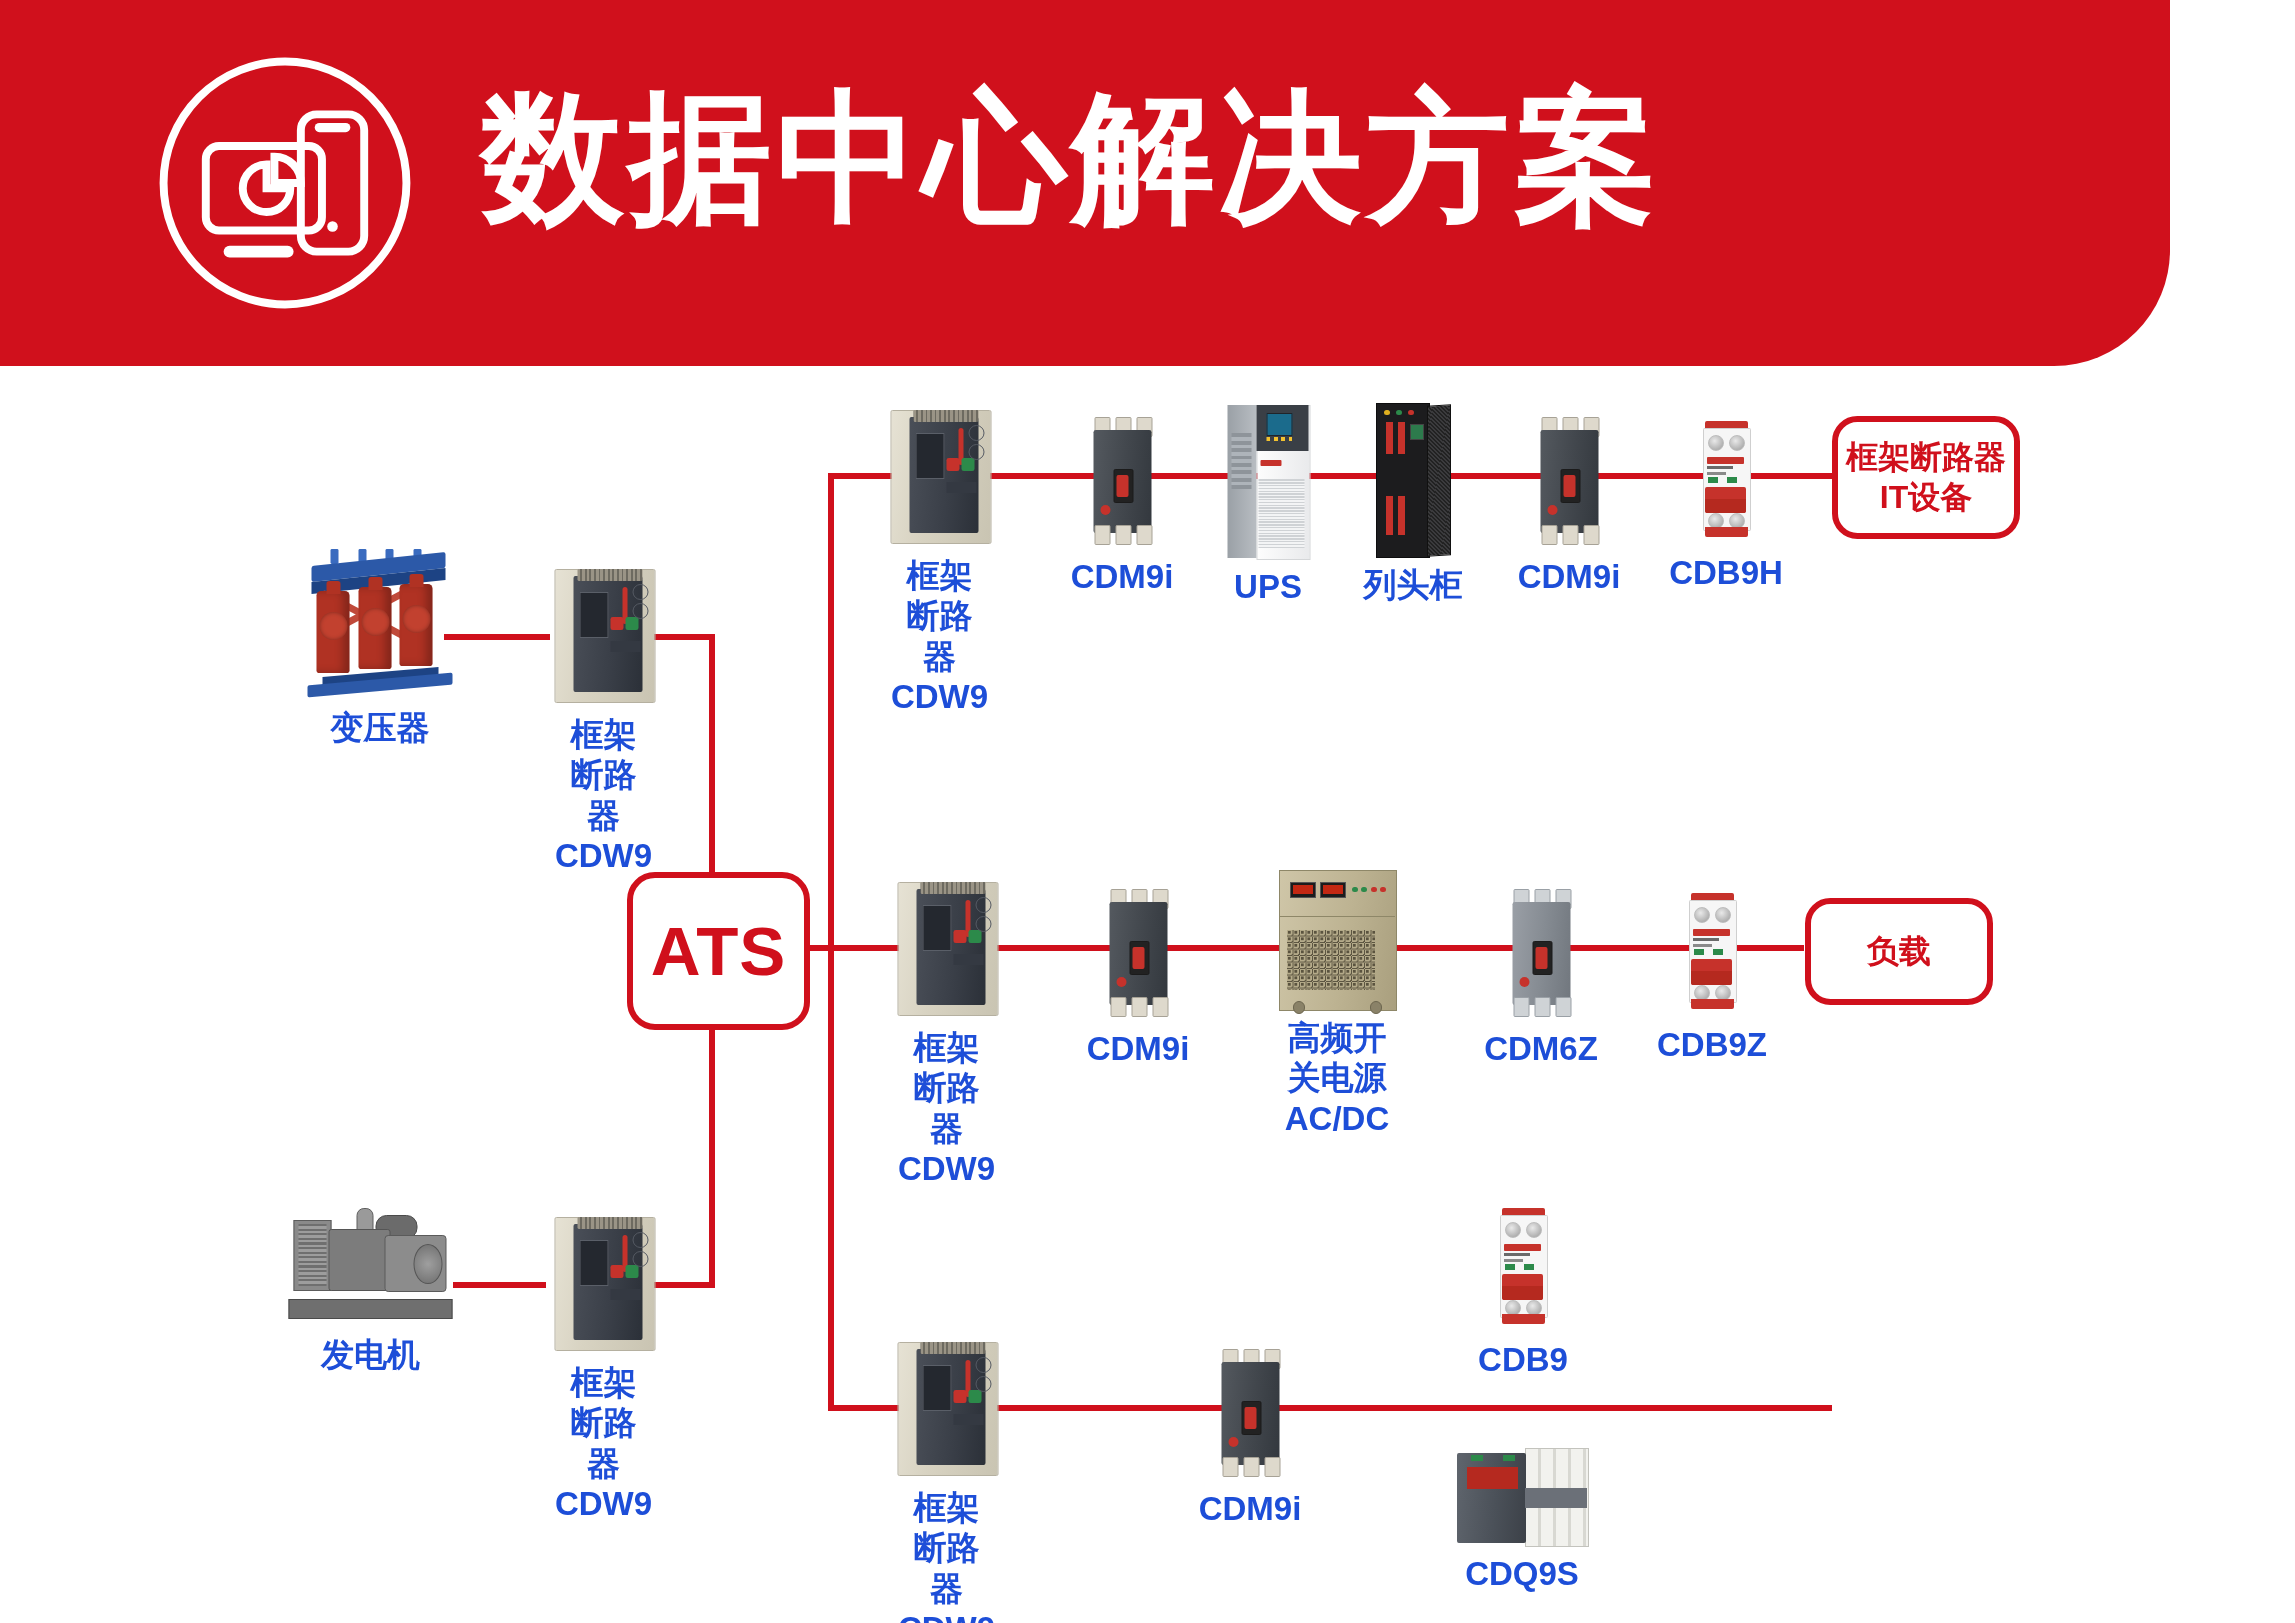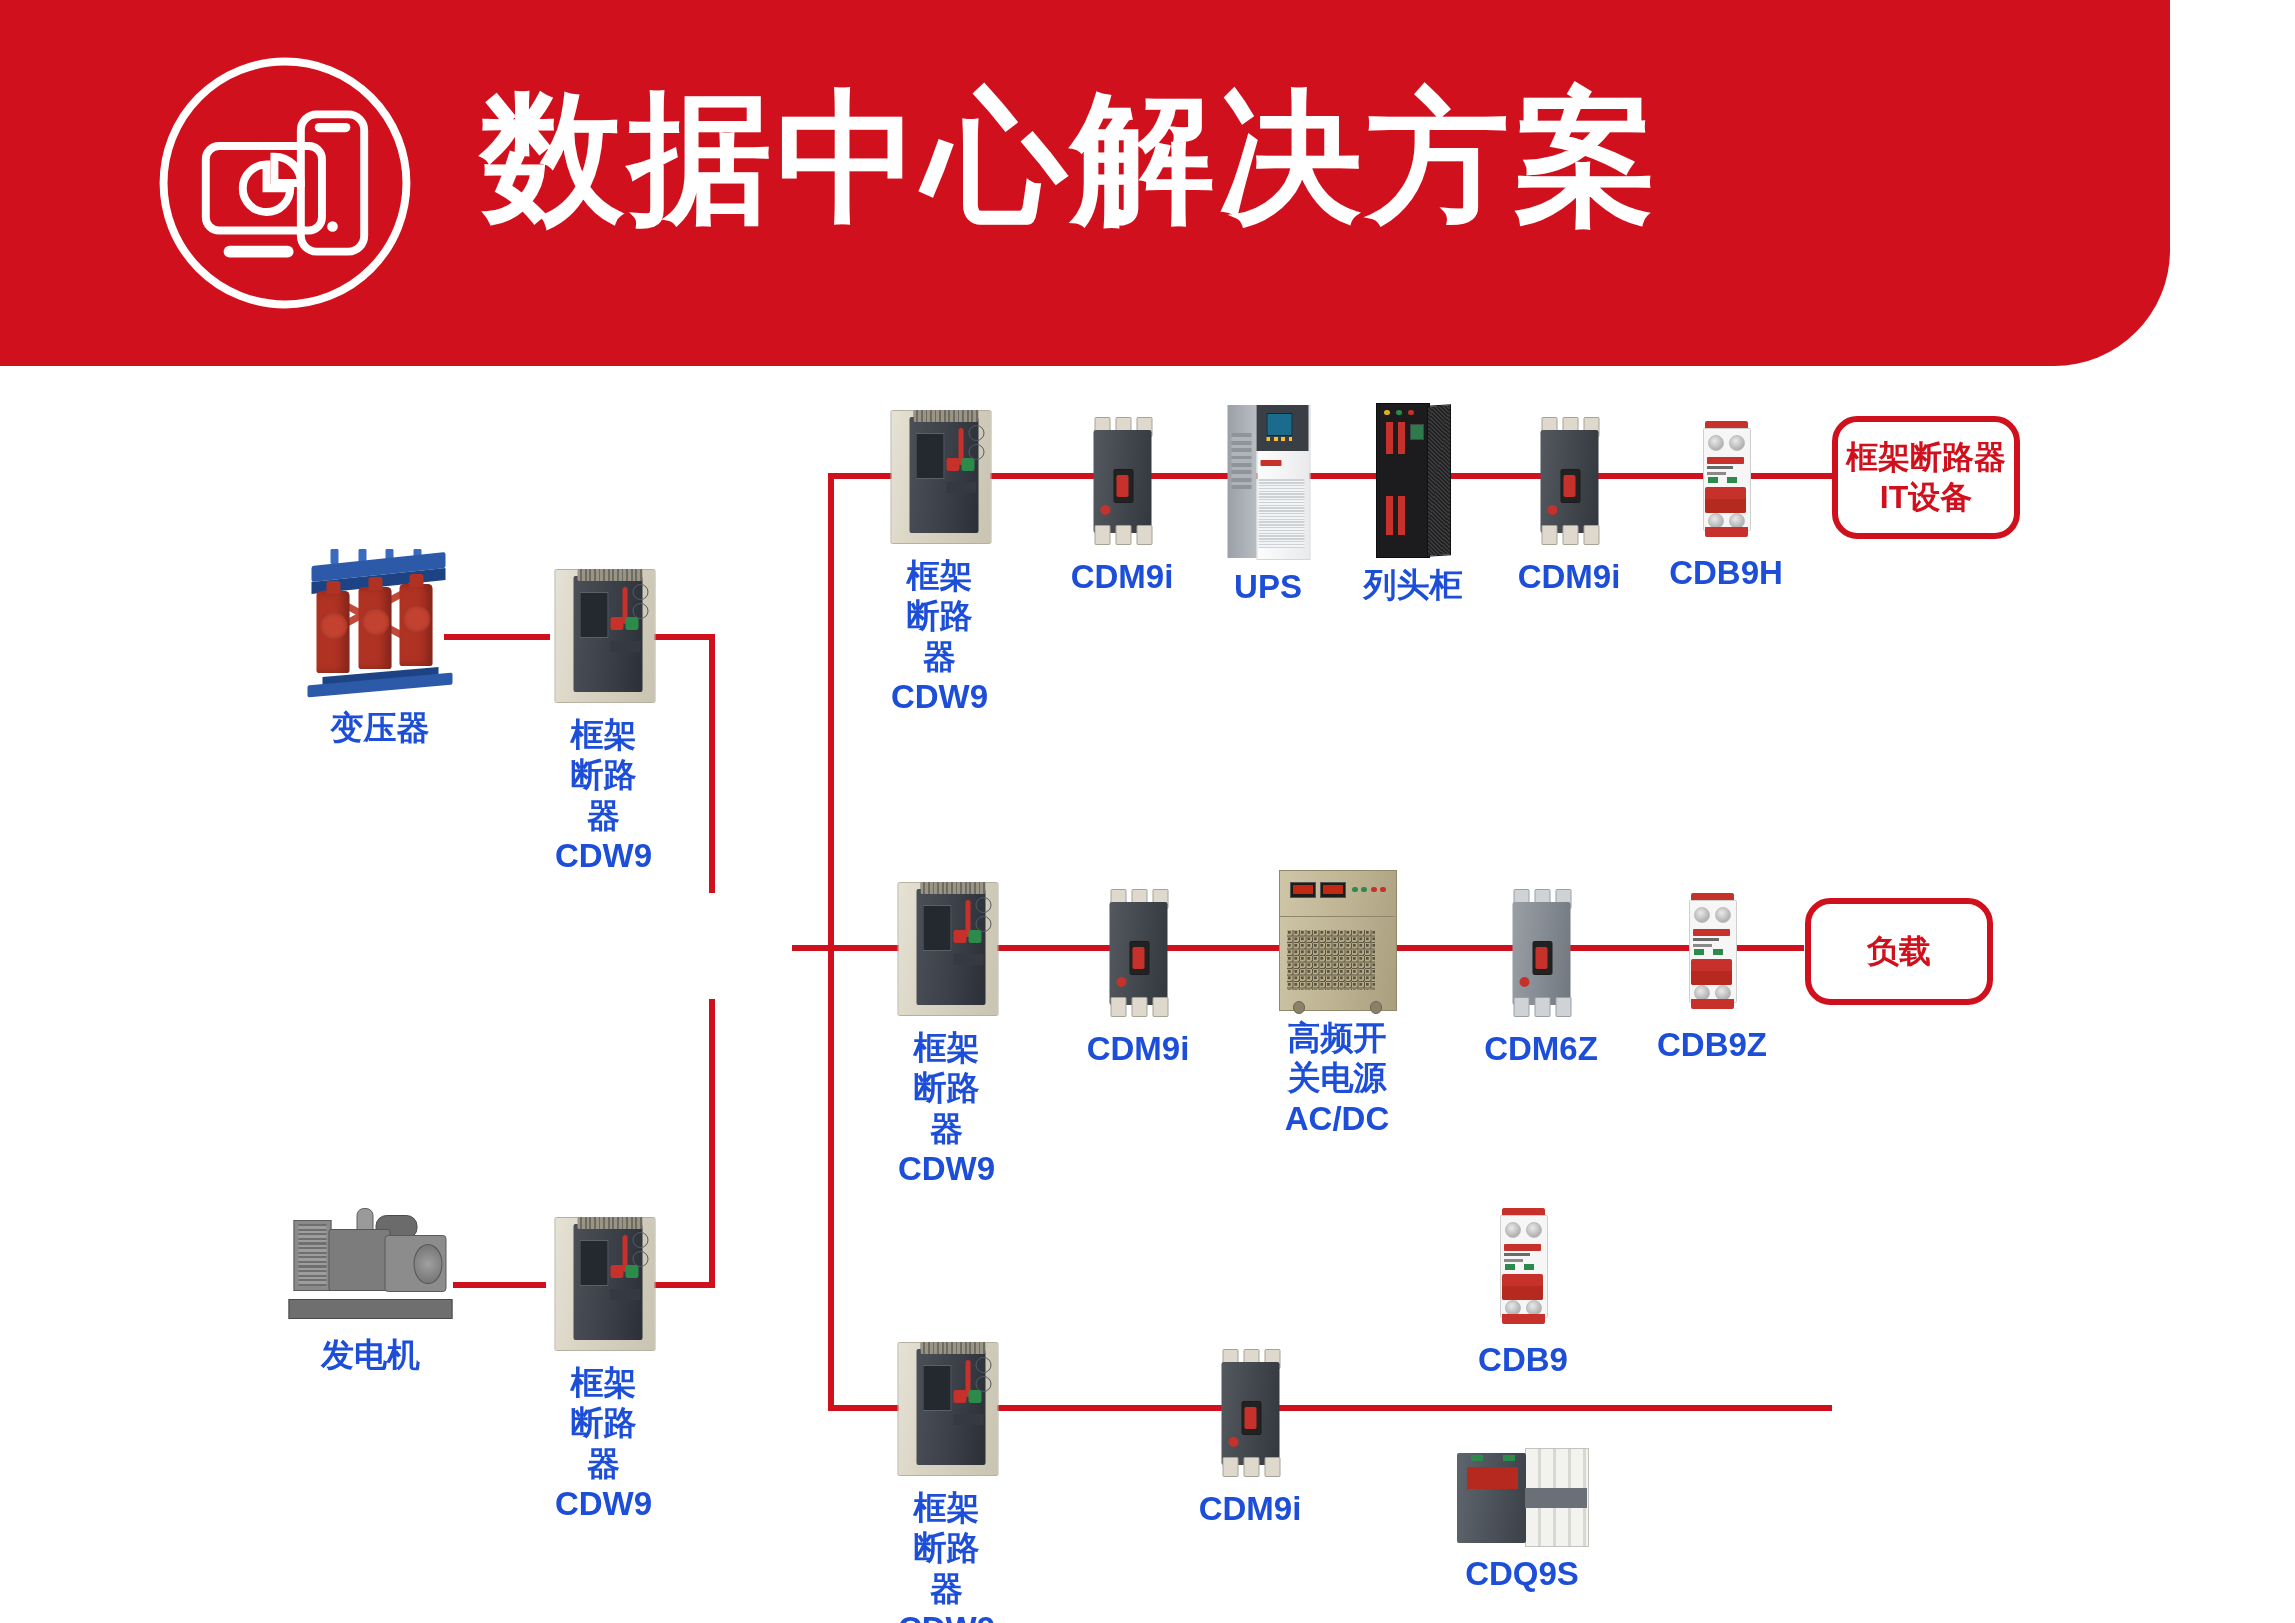--- a/index.html
+++ b/index.html
@@ -205,6 +205,9 @@
 
   <div class="wire wire-h" style="left:828px;top:1405px;width:1004px;"></div>
 
+  <div class="ats" style="left:627px;top:872px;width:171px;height:146px;">
+    <span>ATS</span>
+  </div>
 
   <div class="node" style="left:292px;top:555px;width:176px;">
     <div class="art" style="top:0;">

